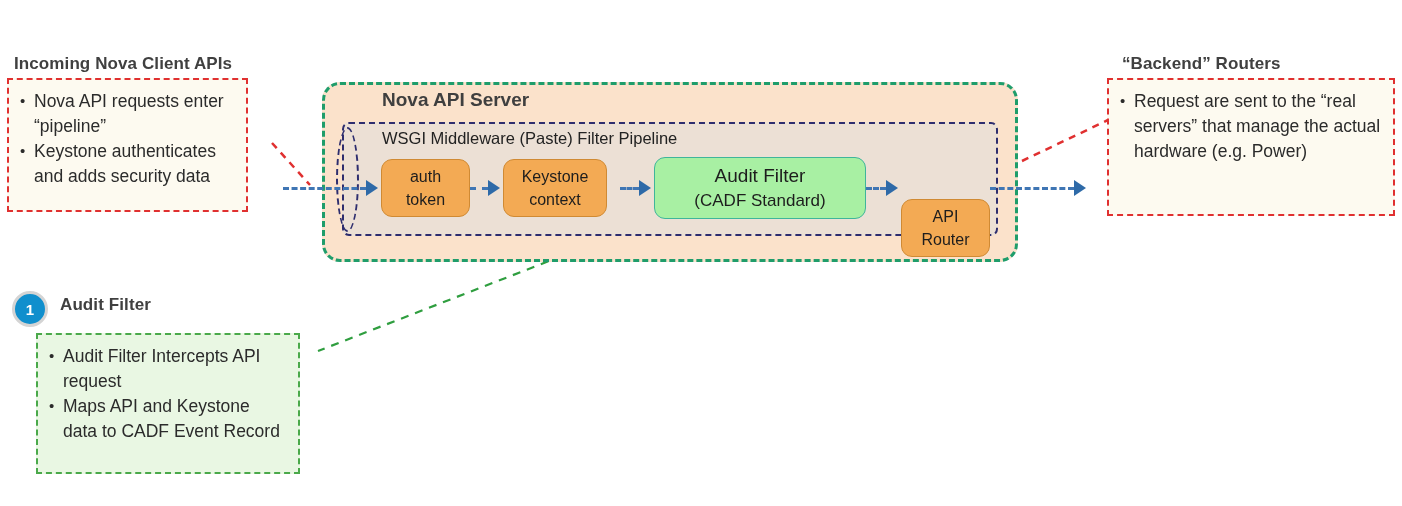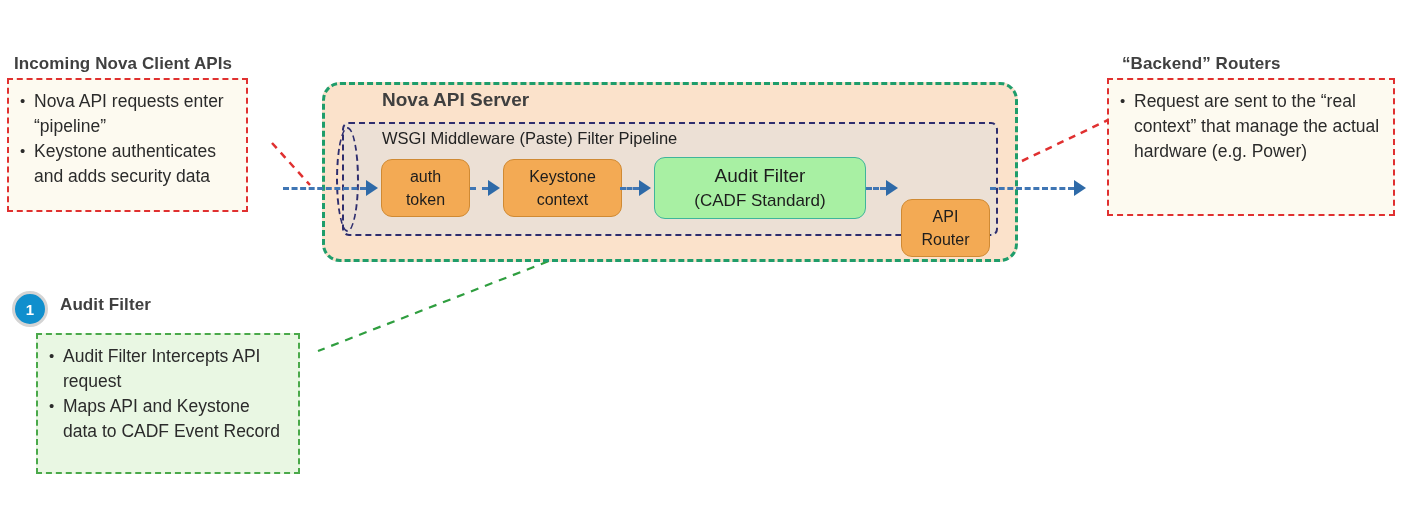--- a/index.html
+++ b/index.html
@@ -183,7 +183,7 @@
 
 <div class="abs callout" id="callout-right" style="left:1107px; top:78px; width:288px; height:138px;">
   <ul>
-    <li>Request are sent to the “real context” that manage the actual hardware (e.g. Power)</li>
+    <li>Request are sent to the “real servers” that manage the actual hardware (e.g. Power)</li>
   </ul>
 </div>
 

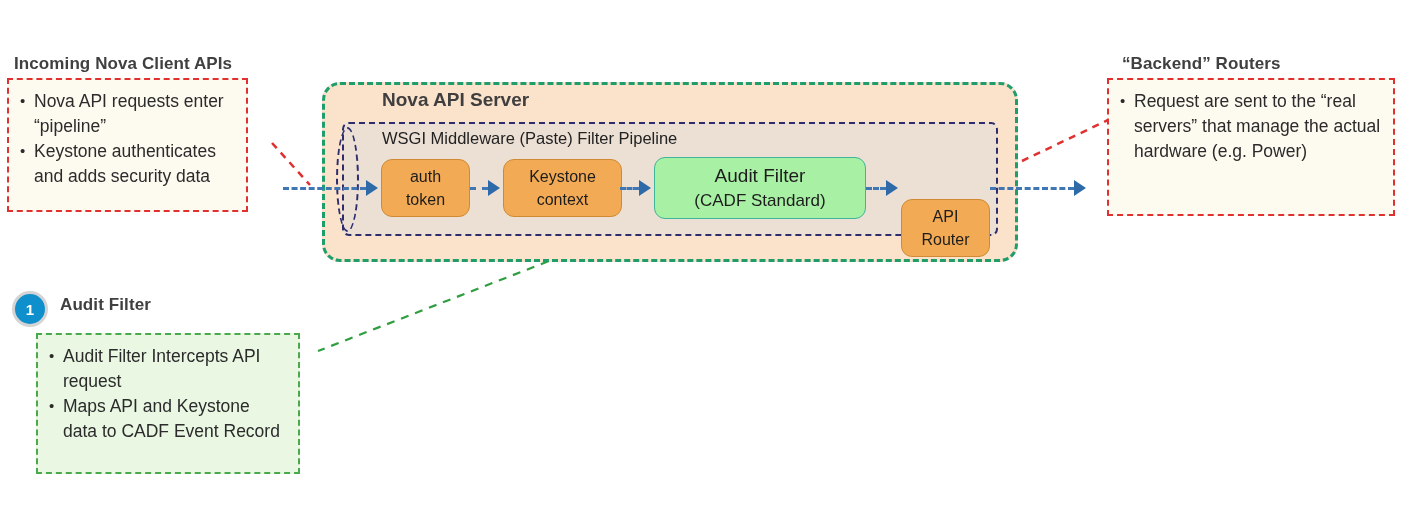--- a/index.html
+++ b/index.html
@@ -204,7 +204,7 @@
   <span class="l2">token</span>
 </div>
 
-<div class="abs stage orange" style="left:503px; top:159px; width:119px; height:58px;">
+<div class="abs stage orange" style="left:503px; top:159px; width:104px; height:58px;">
   <span class="l1">Keystone</span>
   <span class="l2">context</span>
 </div>

